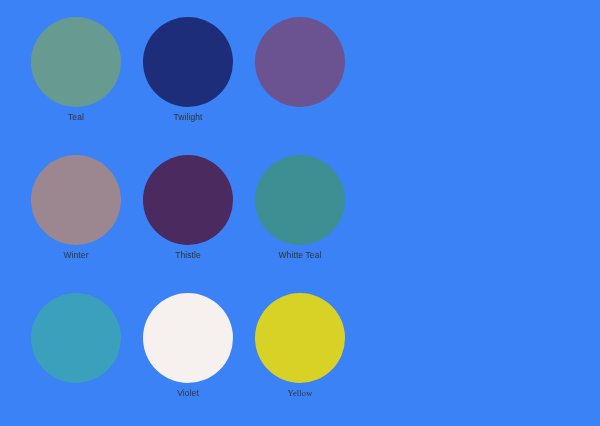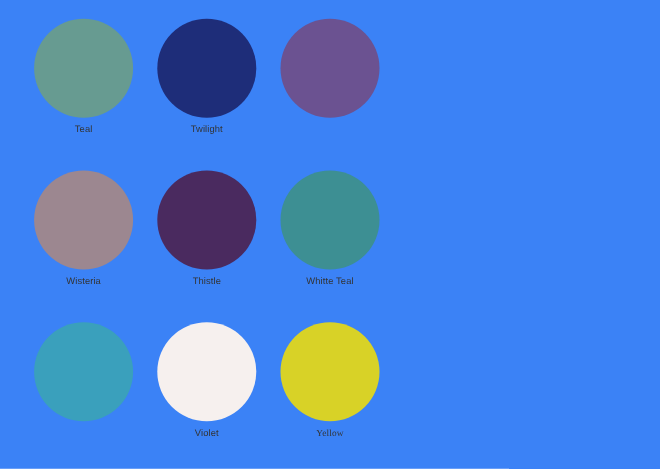--- a/index.html
+++ b/index.html
@@ -76,7 +76,7 @@
 
     <div class="swatch-cell">
       <span class="swatch-dot" style="background-color: rgb(156, 135, 144);"></span>
-      <span class="swatch-label" style="color: rgb(51, 51, 51);">Wisteria</span>
+      <span class="swatch-label" style="color: rgb(51, 51, 51);">Winter</span>
     </div>
 
     <div class="swatch-cell">

